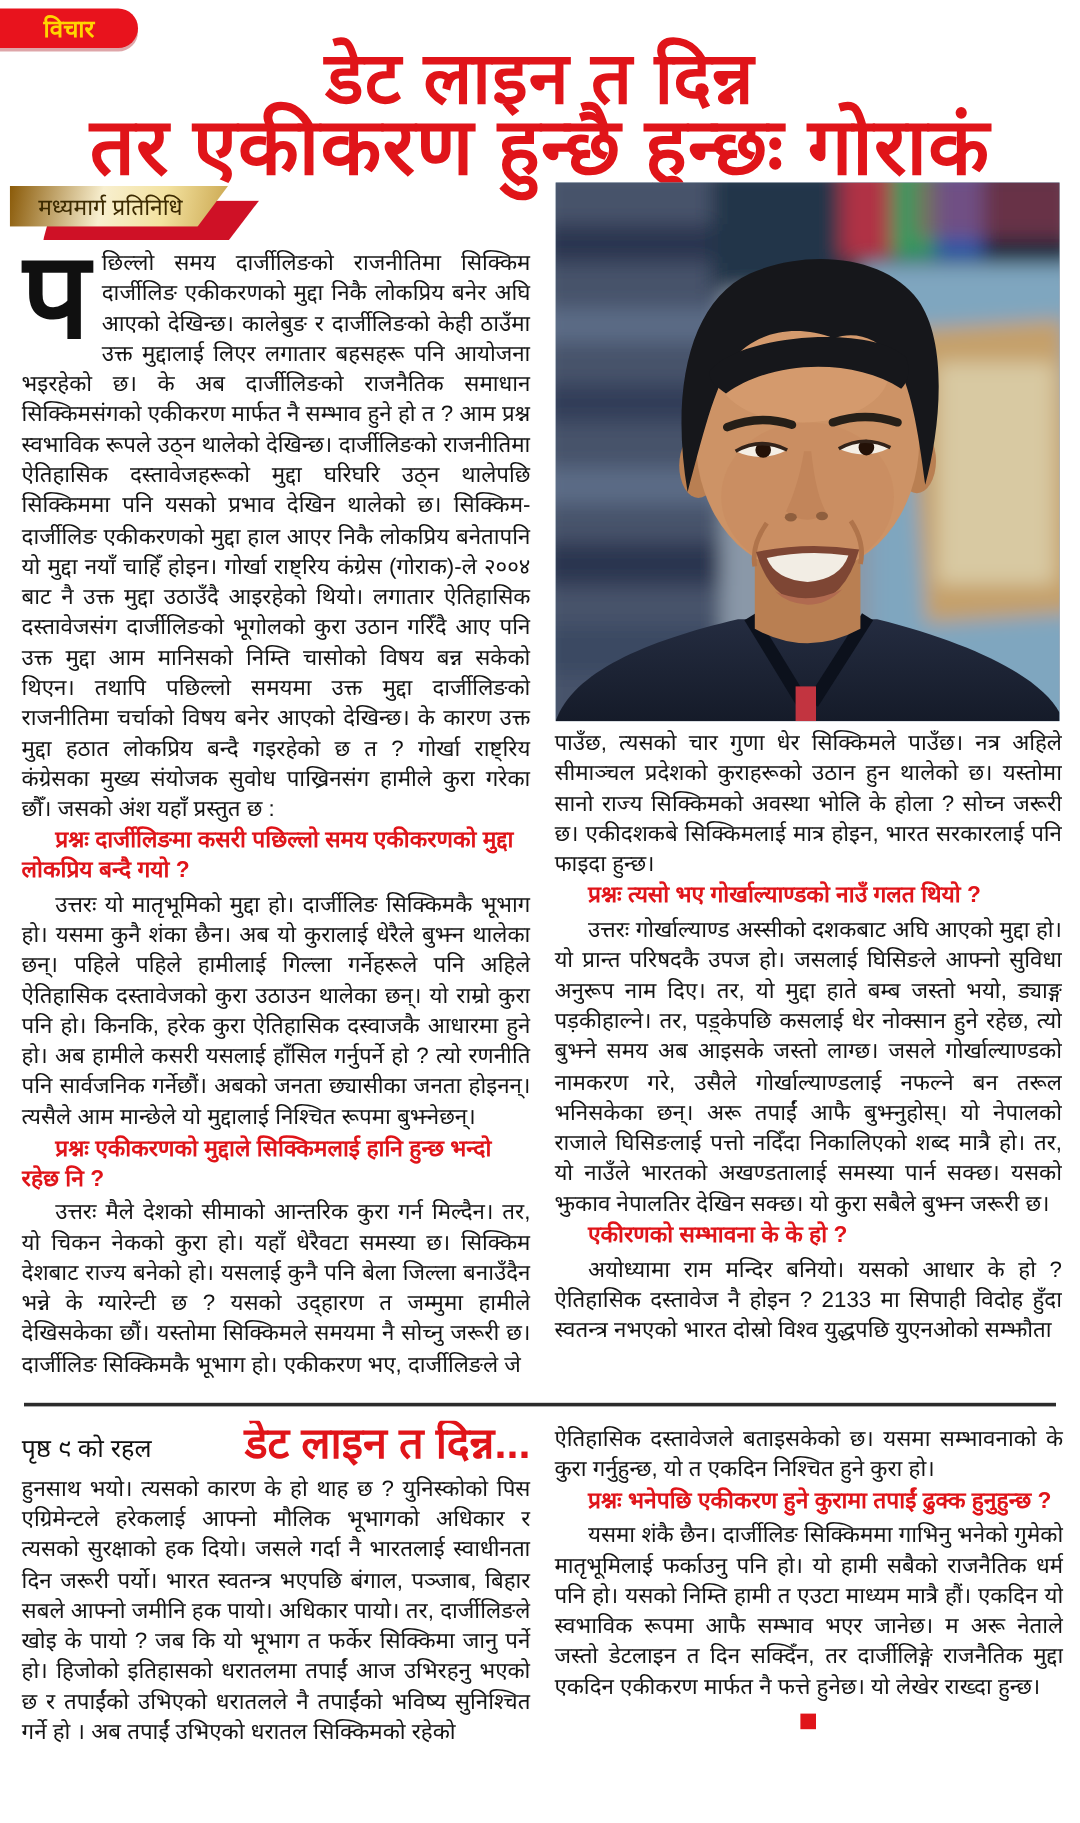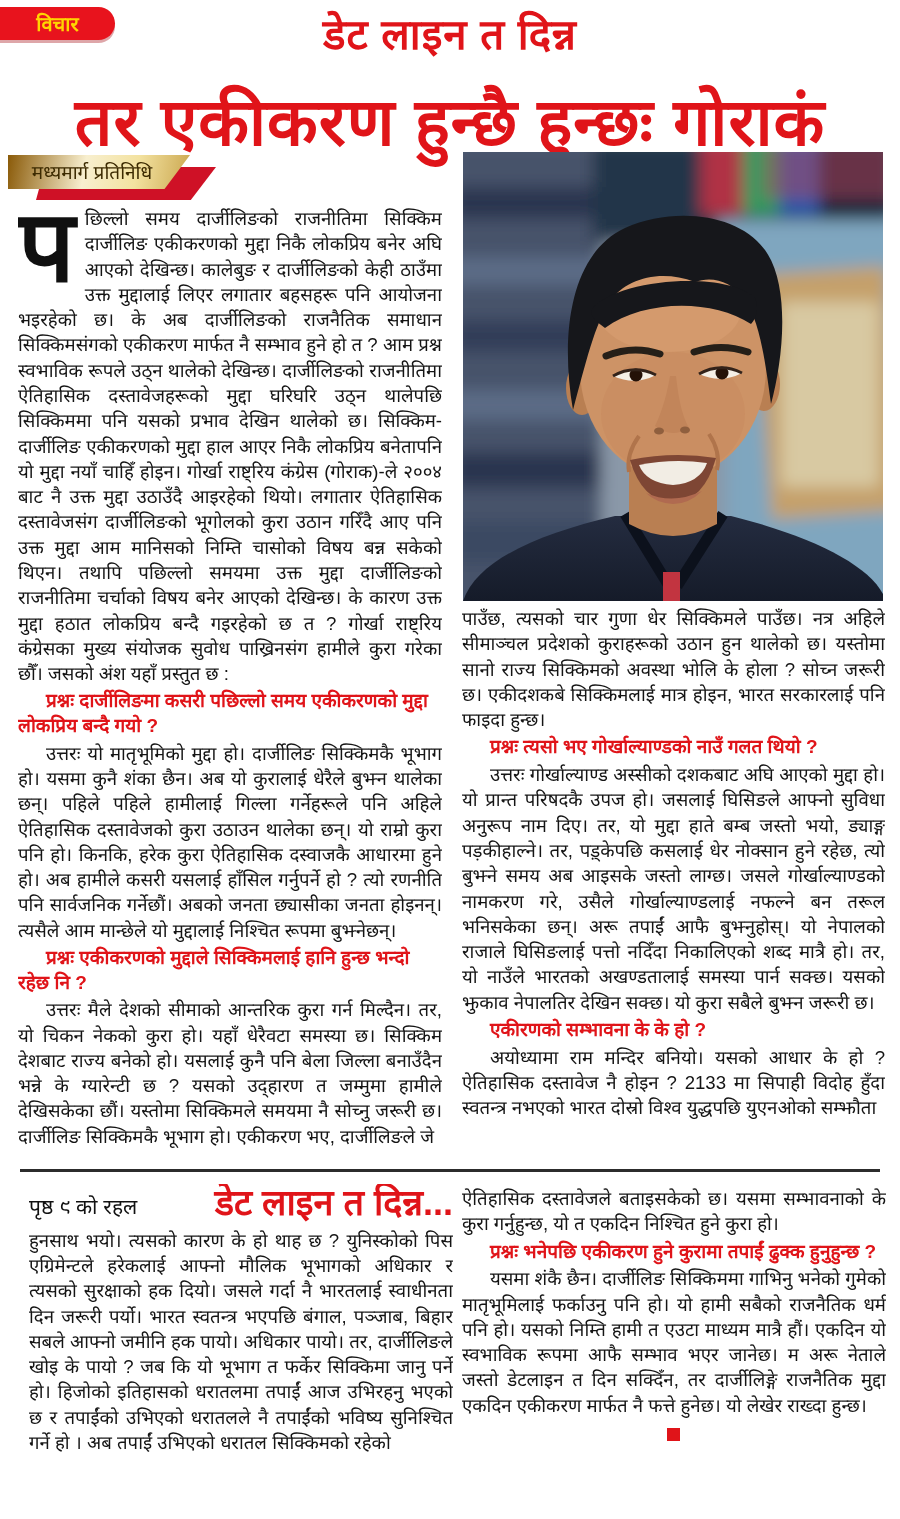--- a/index.html
+++ b/index.html
@@ -13,7 +13,7 @@
   
   .headline{position:absolute;left:0;width:100%;text-align:center;margin:0;
             color:var(--accent-red,#e01419);font-weight:800;letter-spacing:1px;}
-  .hl1{top:4px;font-size:42px;}
+  .hl1{top:22px;font-size:60px;}
   .hl2{top:74px;font-size:66px;}
   
   .ribbon{position:absolute;left:8px;top:155px;width:220px;height:50px;}

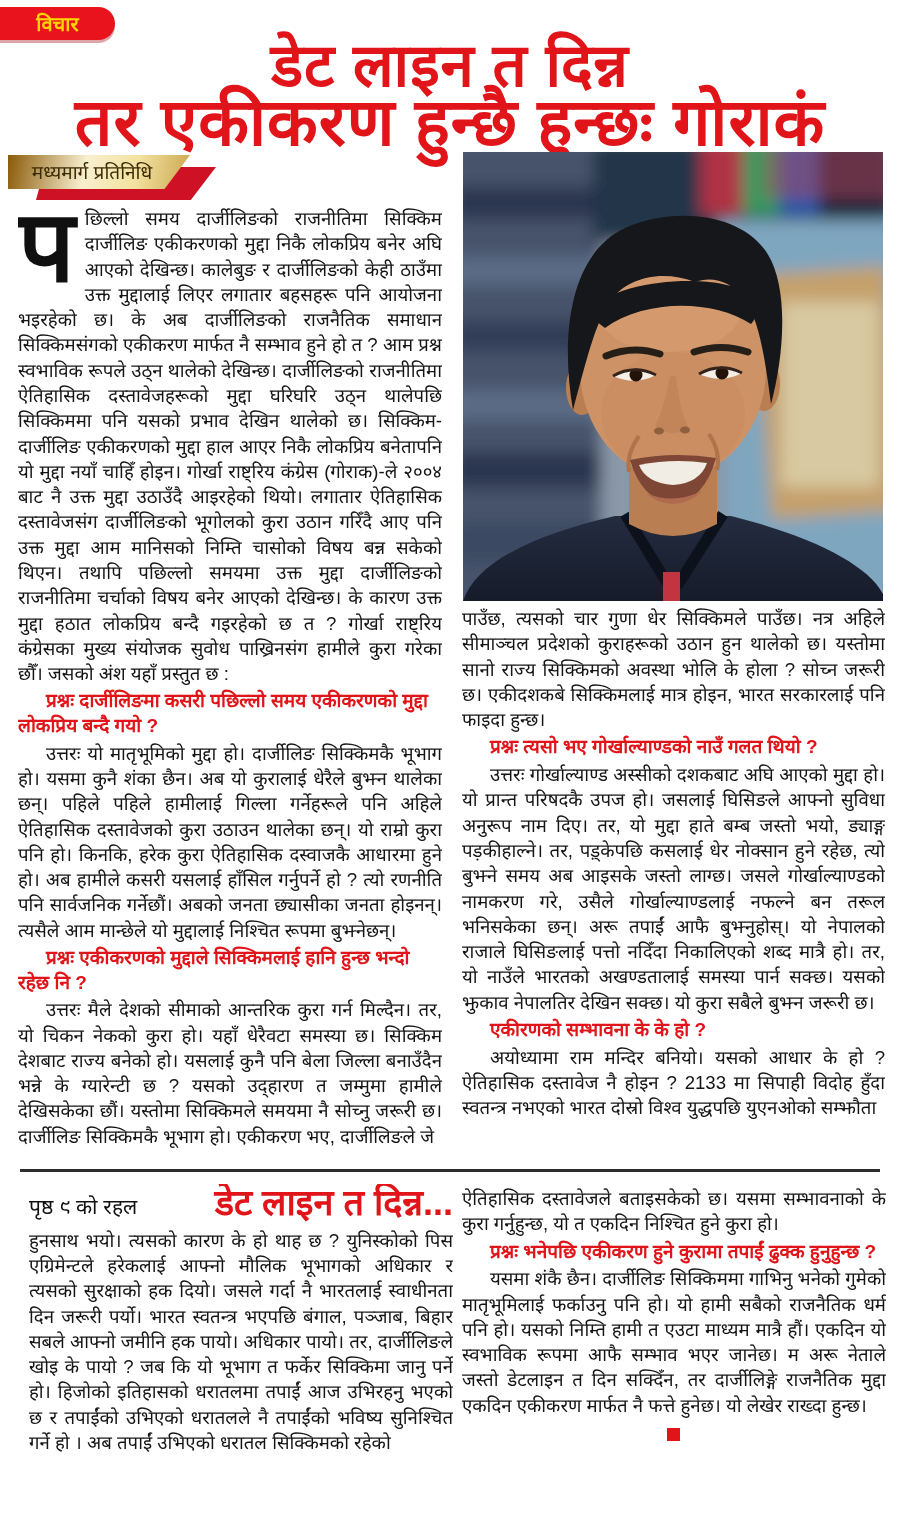--- a/index.html
+++ b/index.html
@@ -31,7 +31,7 @@
   .col{position:absolute;overflow:hidden;}
   .leftcol{left:18px;top:206px;width:424px;height:958px;}
   .rightcol{left:462px;top:606px;width:423px;height:560px;}
-  .bleft{left:18px;top:1184px;width:424px;height:330px;margin-left:11px;}
+  .bleft{left:18px;top:1184px;width:424px;height:330px;}
   .bright{left:462px;top:1186px;width:424px;height:330px;}
   p.body{margin:0 0 2px 0;font-size:18.6px;line-height:1.36;text-align:justify;text-indent:28px;}
   p.nob{text-indent:0;}

